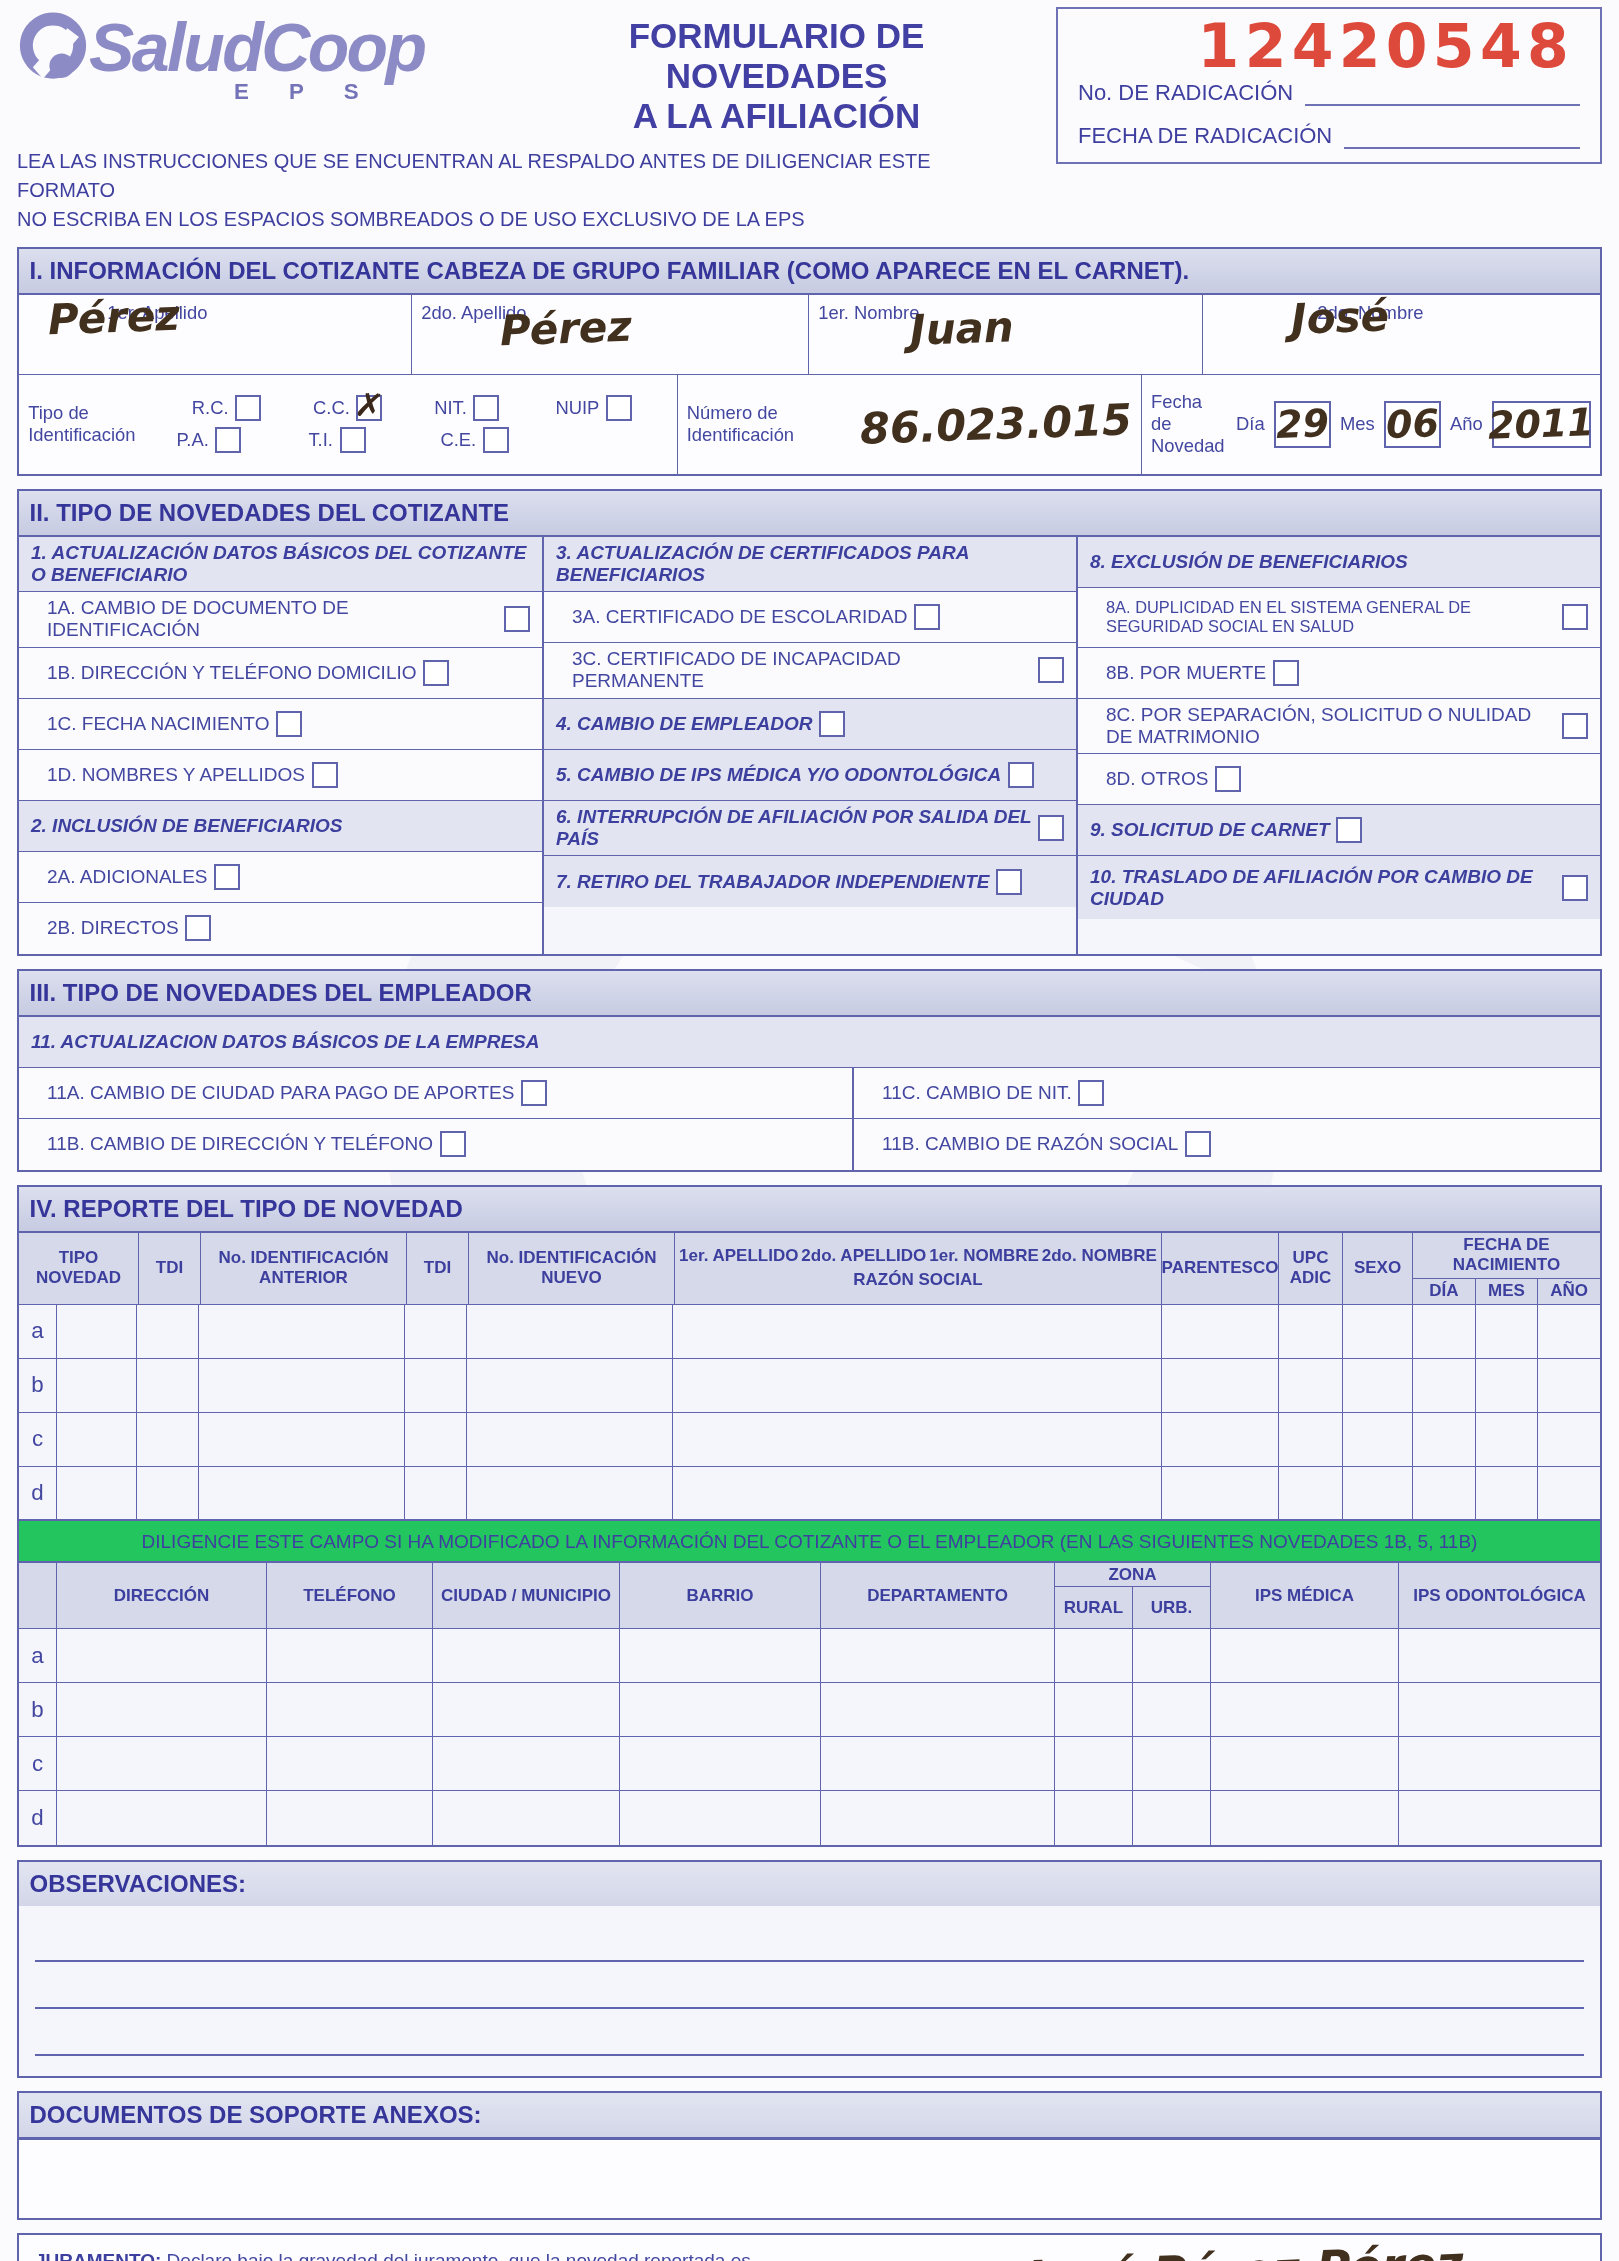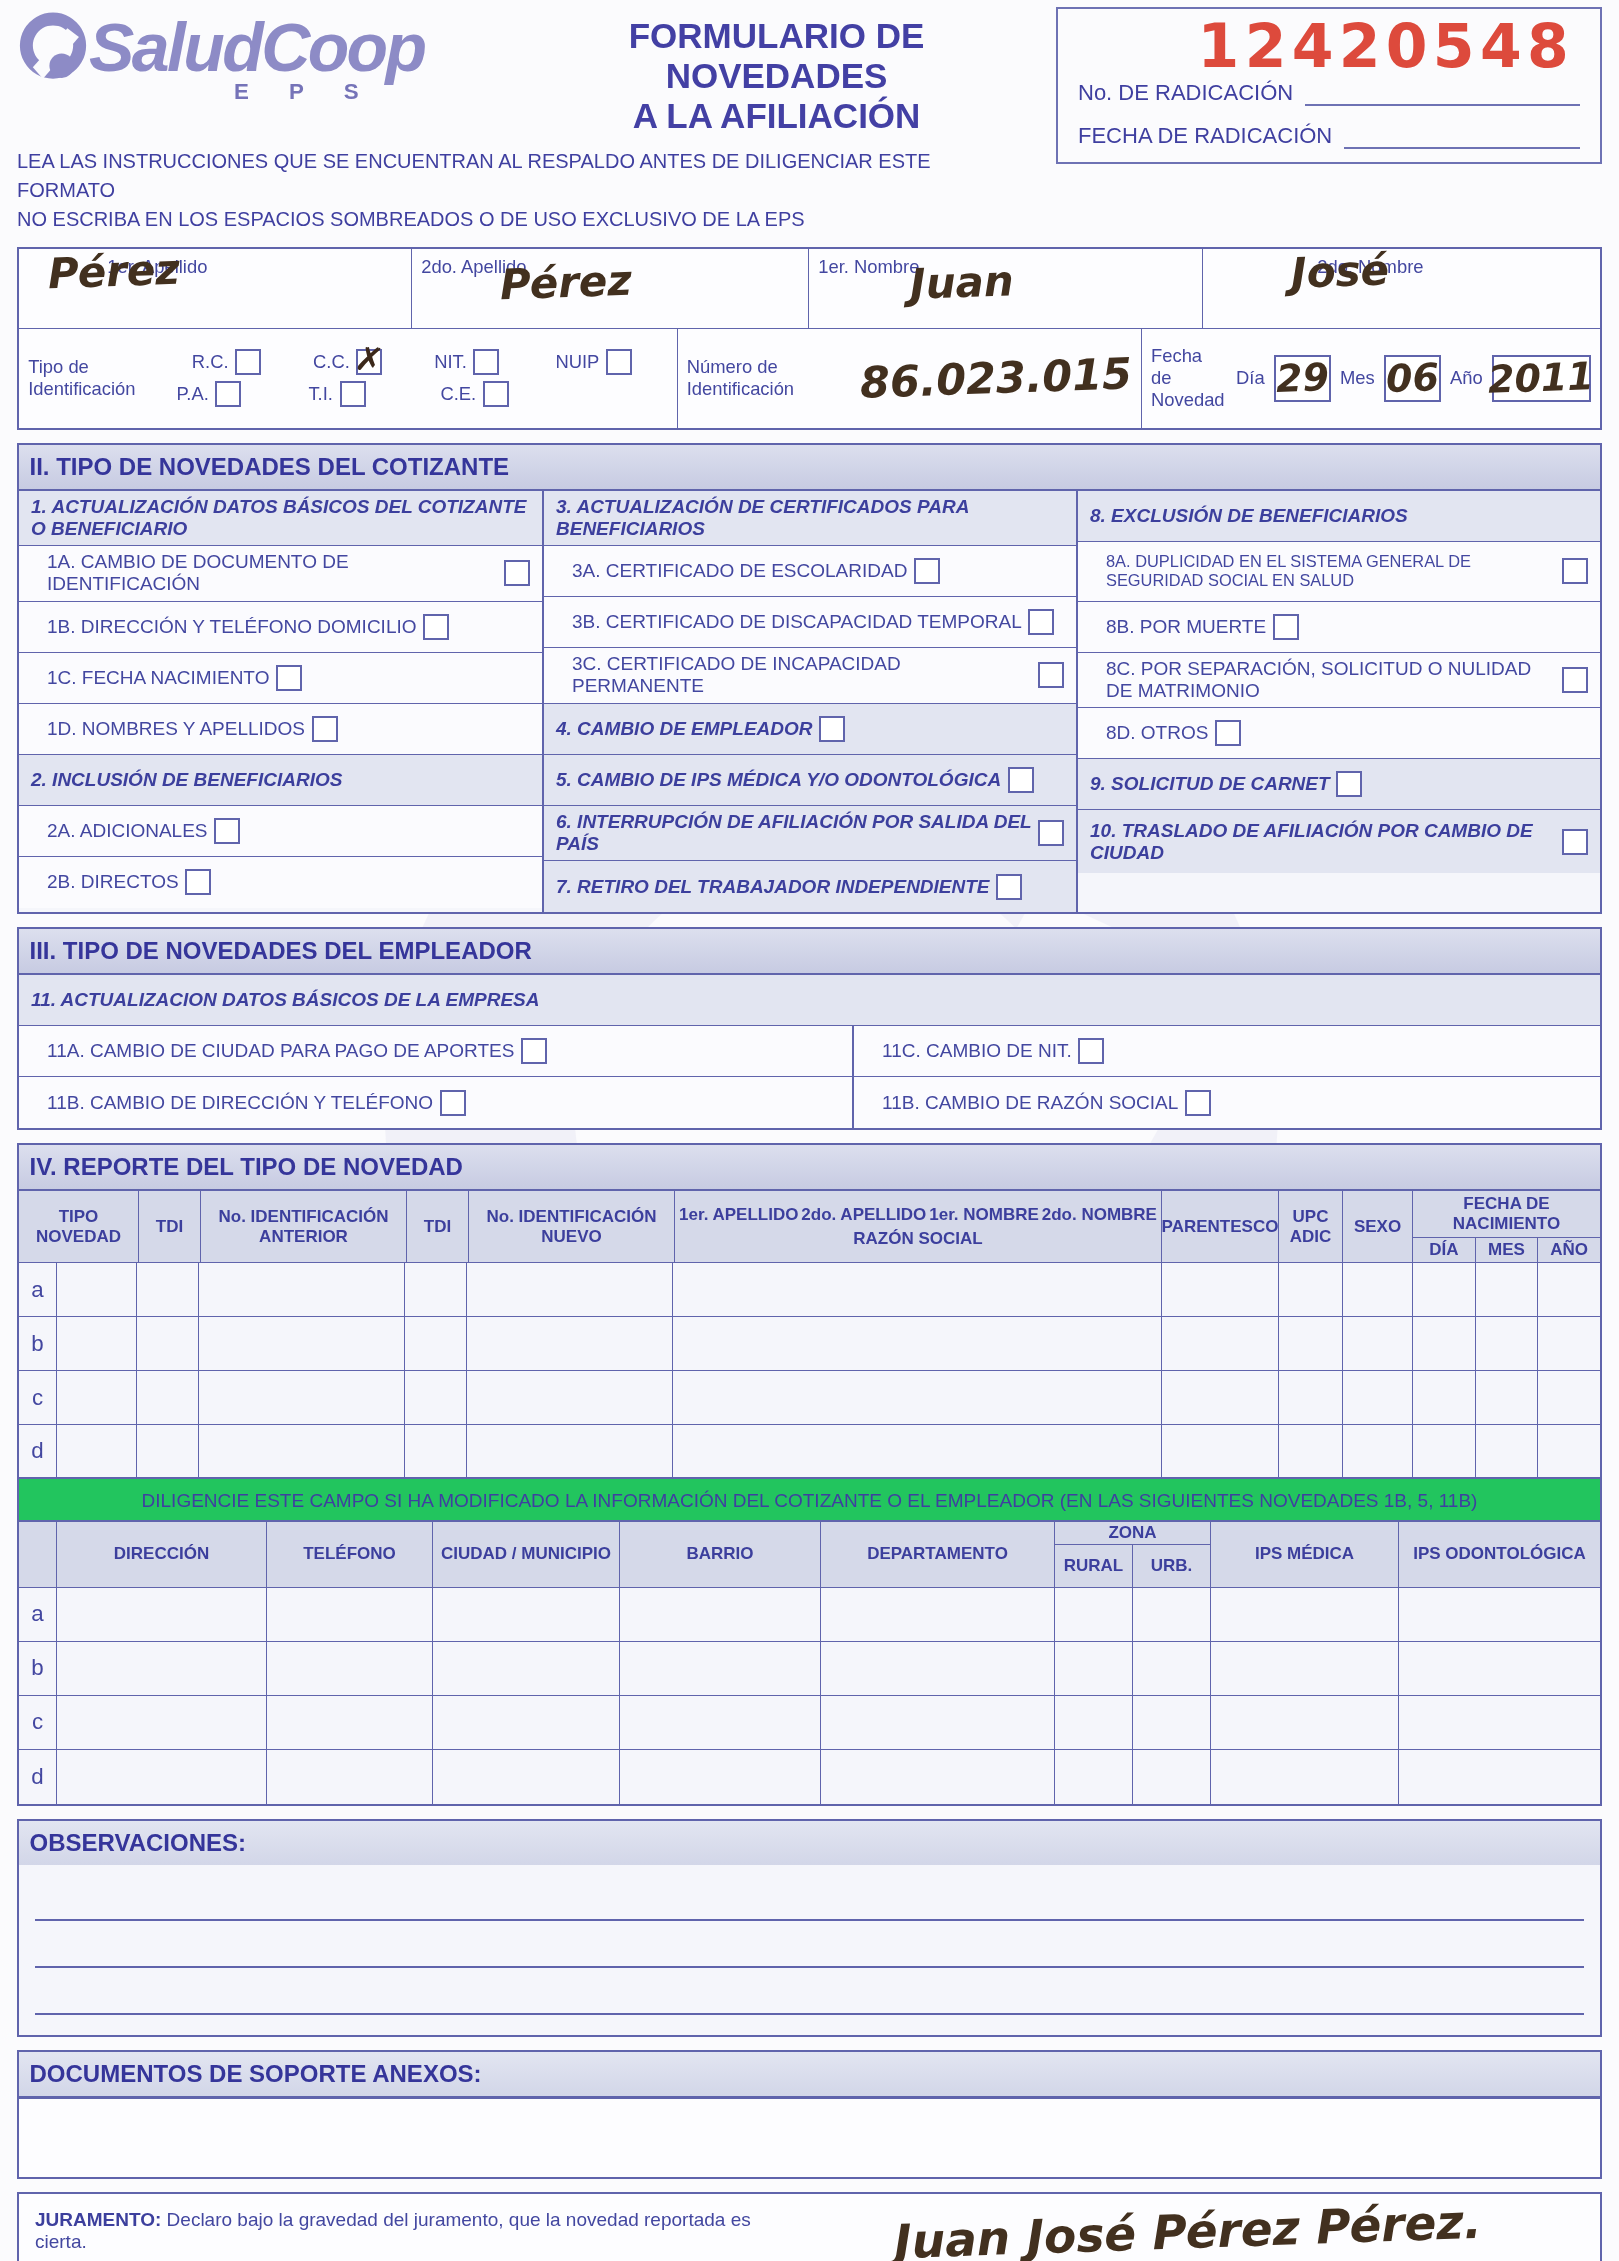--- a/index.html
+++ b/index.html
@@ -146,6 +146,7 @@
   </div>
 
   <div class="box">
+    <div class="secbar">I. INFORMACIÓN DEL COTIZANTE CABEZA DE GRUPO FAMILIAR (COMO APARECE EN EL CARNET).</div>
     <div class="row">
       <div class="cell namecell" style="width:393px">
         <span class="lbl" style="margin-left:79px">1er. Apellido</span><br>

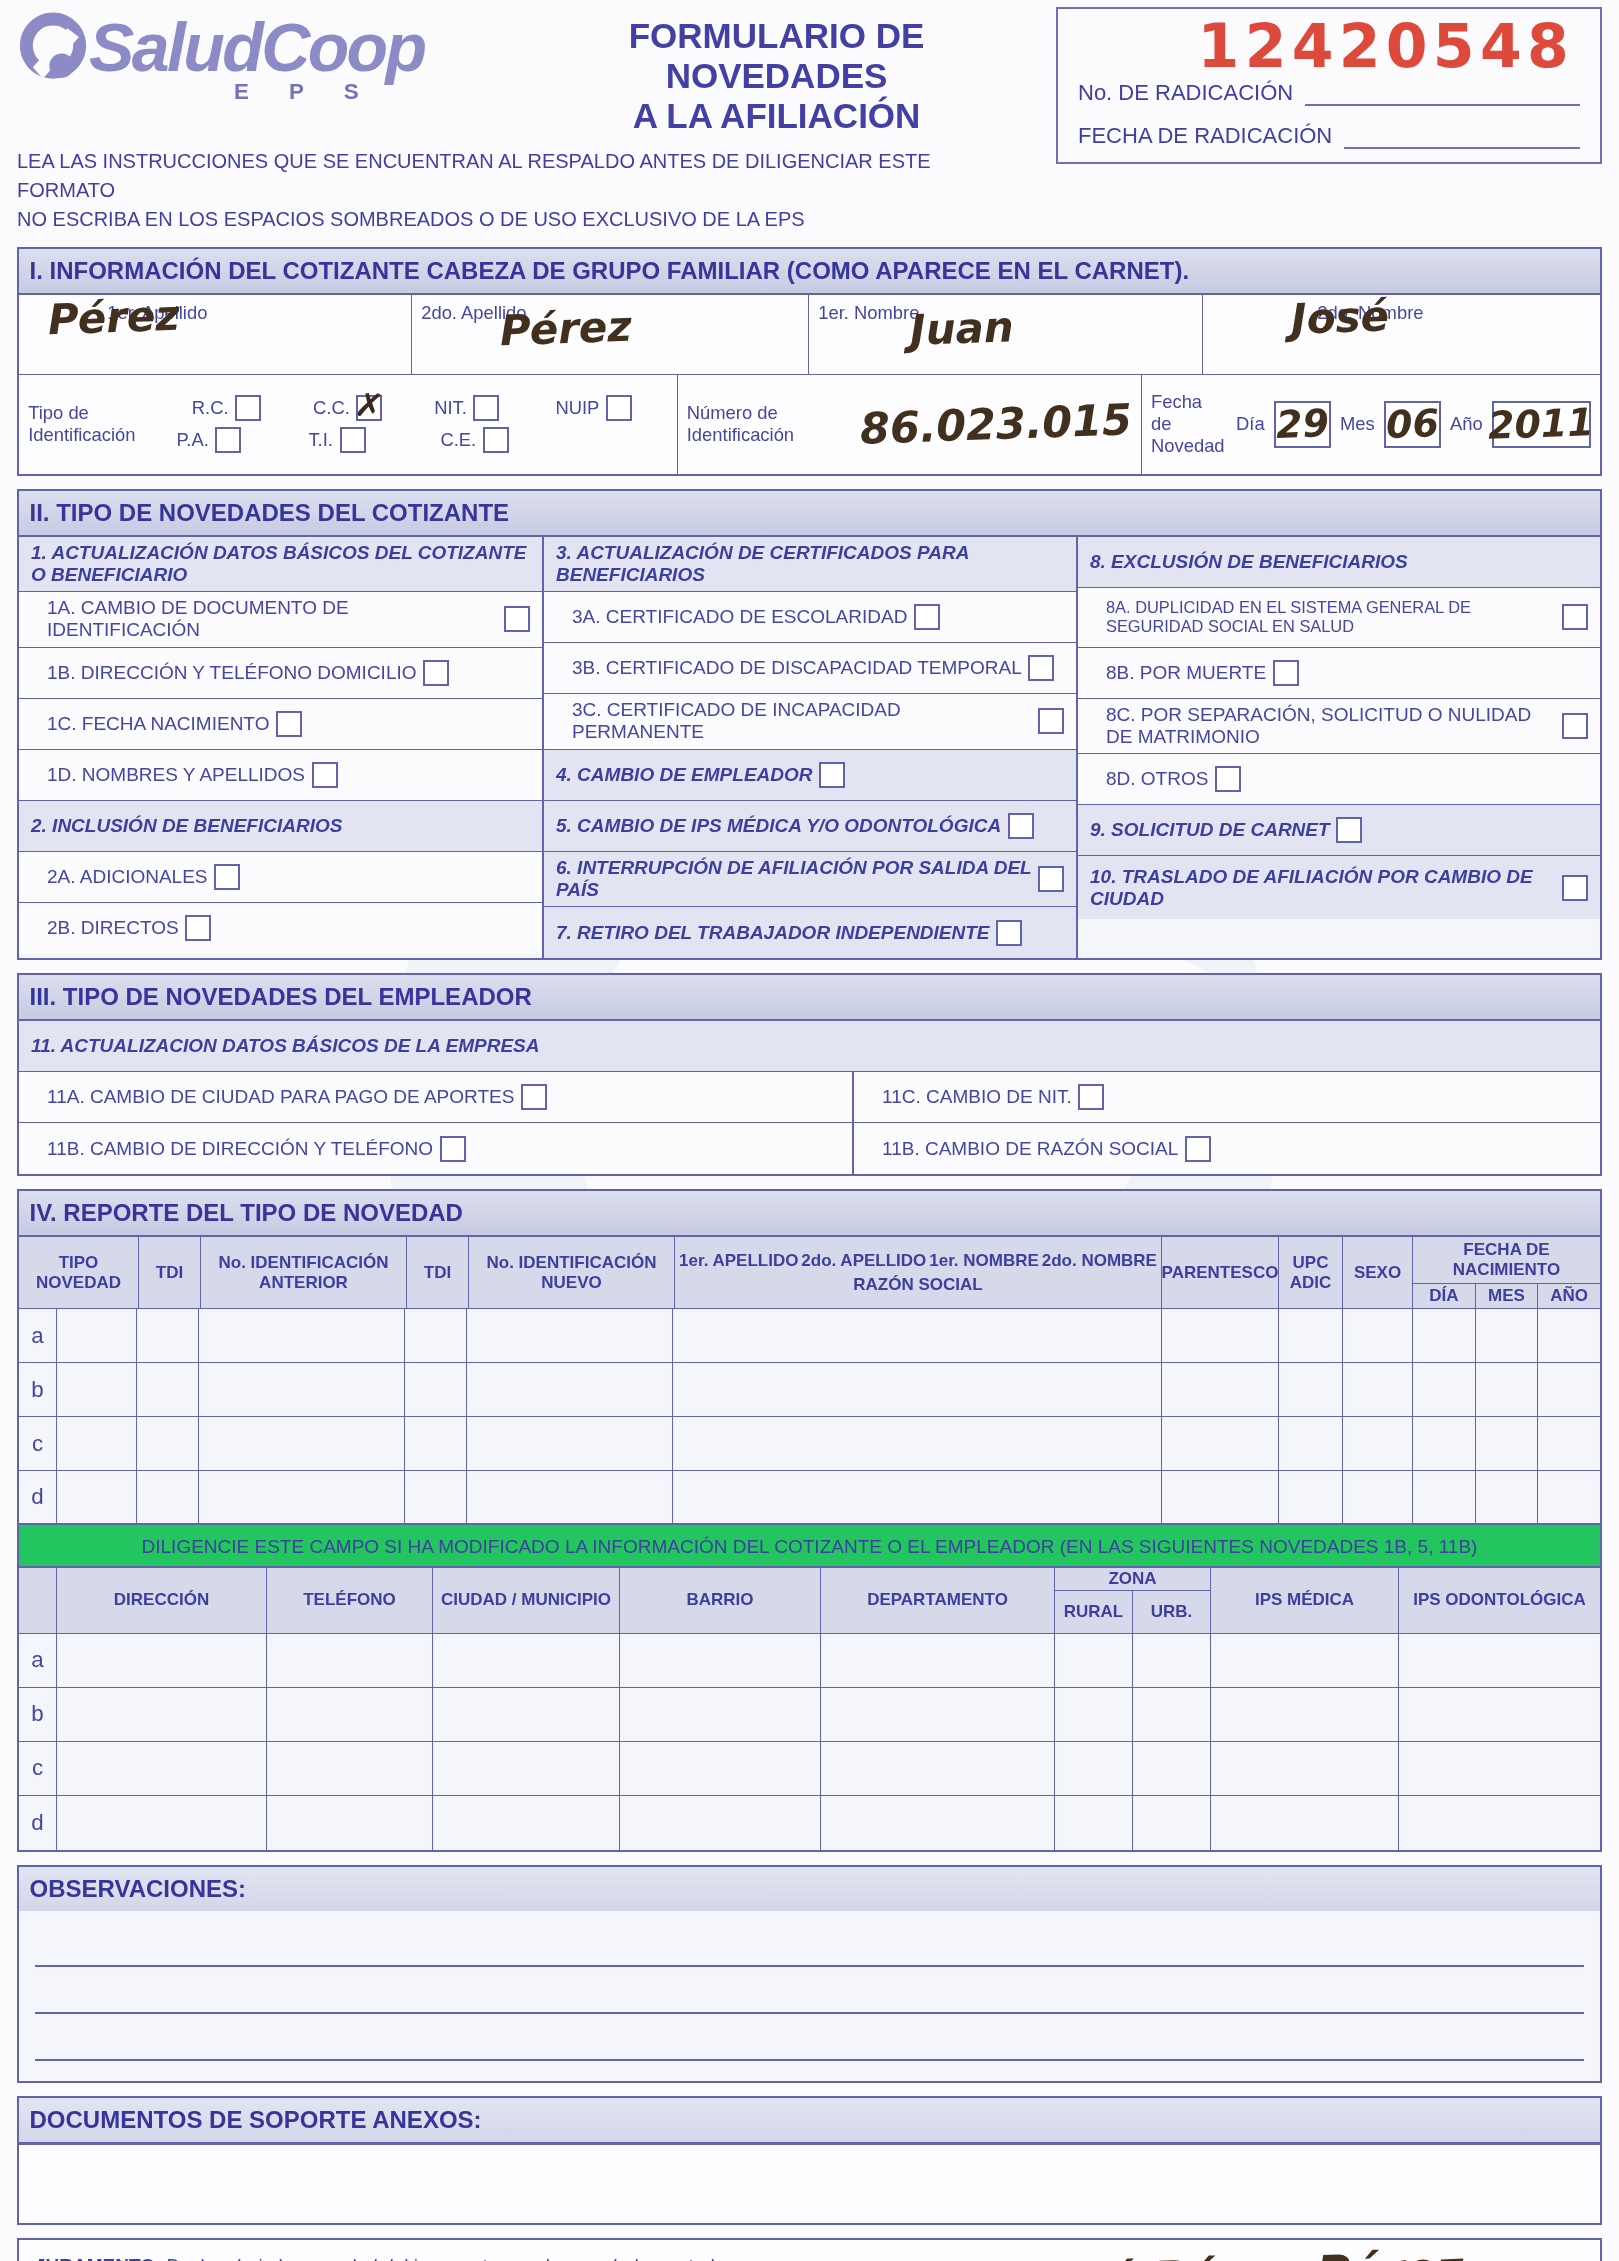--- a/index.html
+++ b/index.html
@@ -297,12 +297,6 @@
             </span>
           </div>
         <div class="nrow indent">
-            <span class="ntext">3B. CERTIFICADO DE DISCAPACIDAD TEMPORAL</span>
-            <span class="cb">
-              <span class="mark"></span>
-            </span>
-          </div>
-        <div class="nrow indent">
             <span class="ntext">3C. CERTIFICADO DE INCAPACIDAD PERMANENTE</span>
             <span class="cb">
               <span class="mark"></span>

